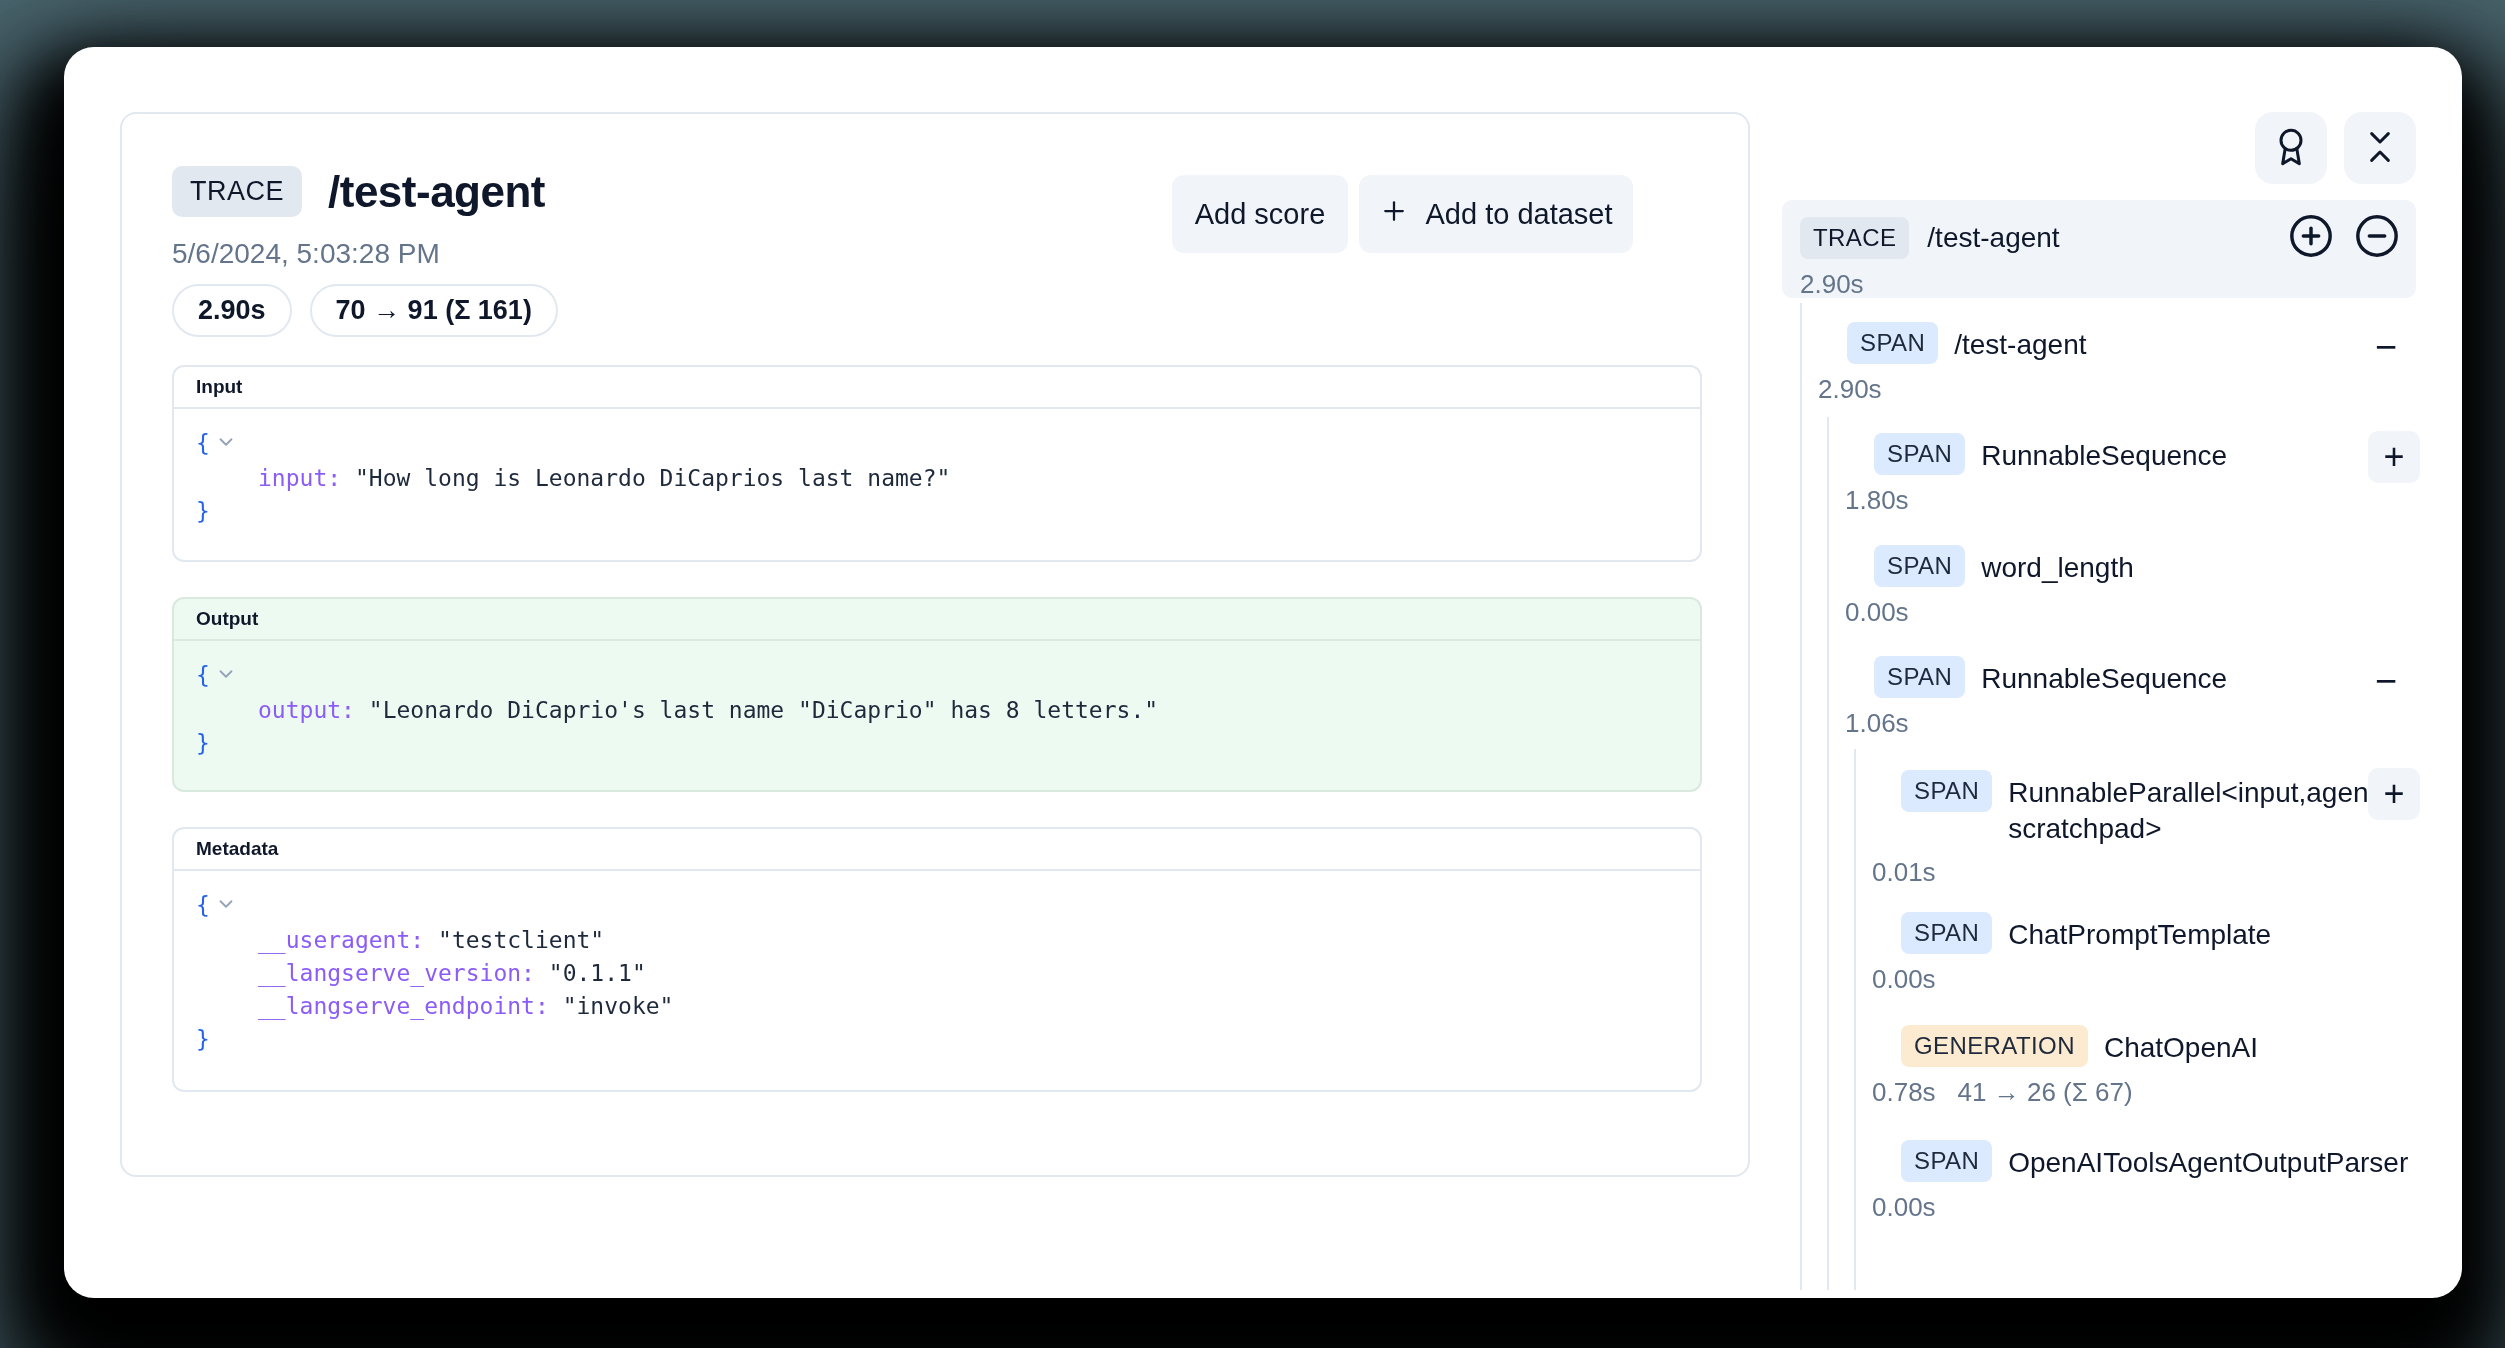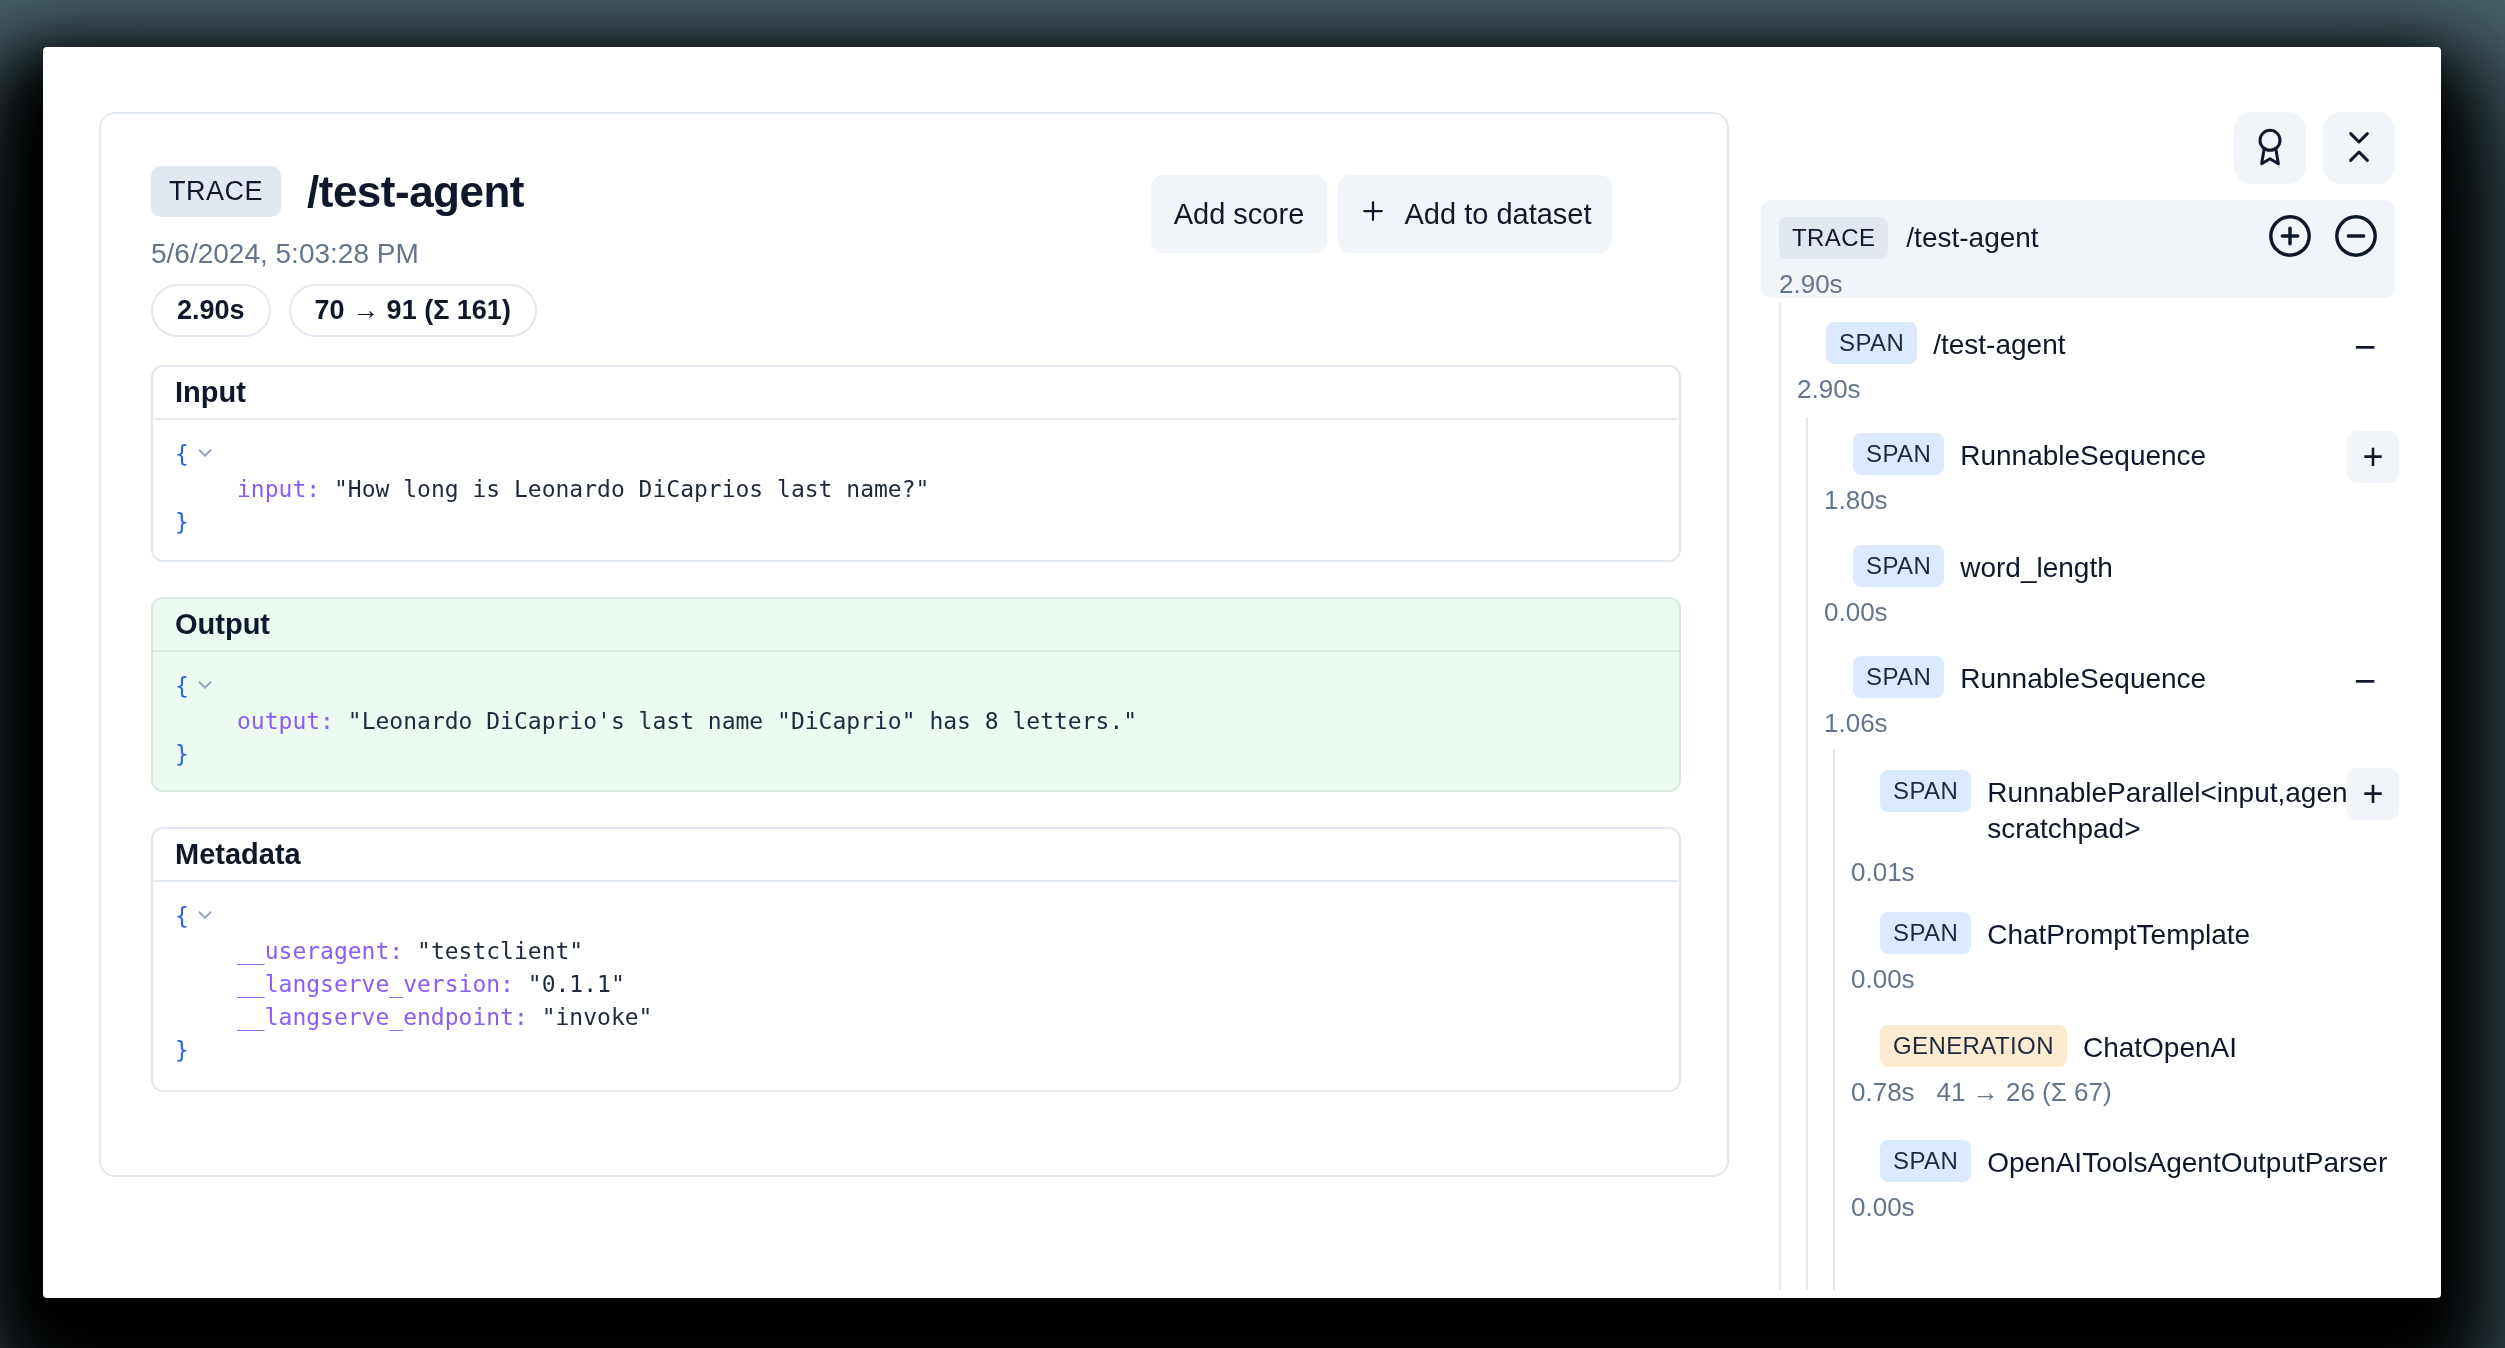--- a/index.html
+++ b/index.html
@@ -12,9 +12,9 @@
     position: relative;
   }
   .window {
-    position: absolute; left: 43px; top: 47px;
+    position: absolute; left: 64px; top: 47px;
     width: 2398px; height: 1251px;
-    background: #ffffff; border-radius: 4px;
+    background: #ffffff; border-radius: 30px;
     box-shadow: 0 40px 70px 20px rgba(0,0,0,0.97),
                 0 90px 140px 70px rgba(0,0,0,0.9),
                 -18px 30px 60px 14px rgba(0,0,0,0.85);

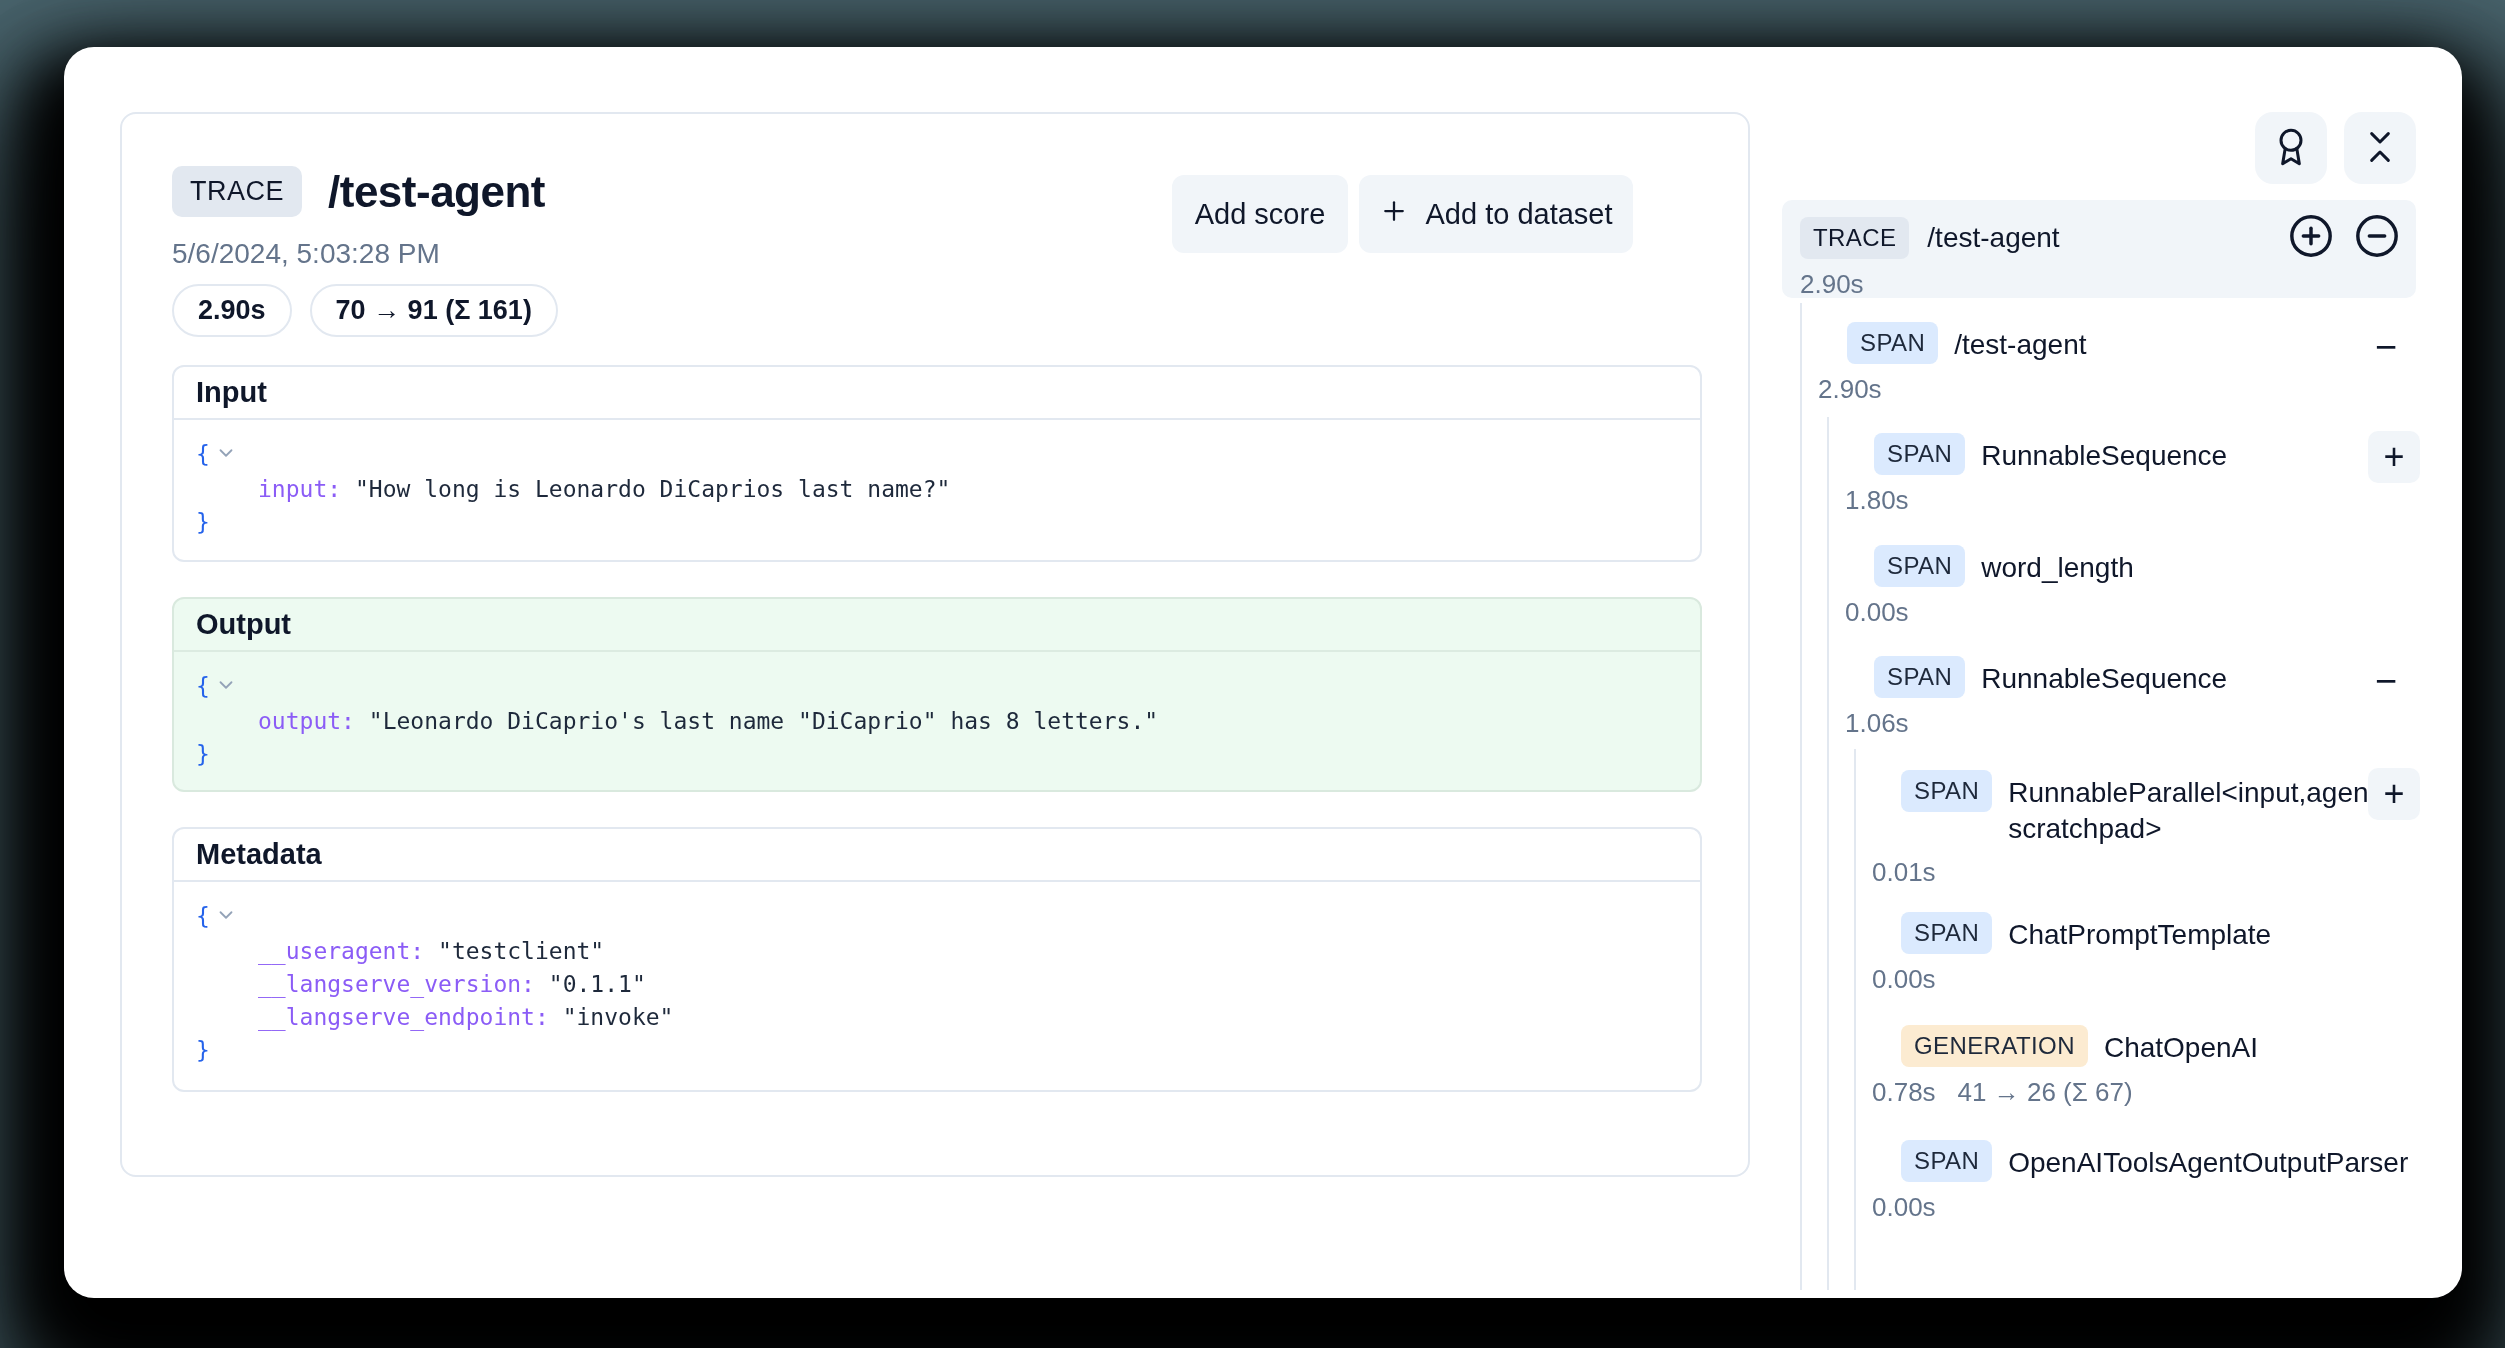--- a/index.html
+++ b/index.html
@@ -72,7 +72,7 @@
   .io-panel.output { top: 483px; height: 195px; background: #edfaf1; border-color: #d9e9de; }
   .io-panel.metadata { top: 713px; height: 265px; }
   .io-title {
-    font-size: 29px; font-weight: 600; color: #0f172a;
+    font-size: 19px; font-weight: 600; color: #0f172a;
     padding: 10px 22px 9px 22px;
     border-bottom: 2px solid #e2e8f0; line-height: 1.1;
   }

